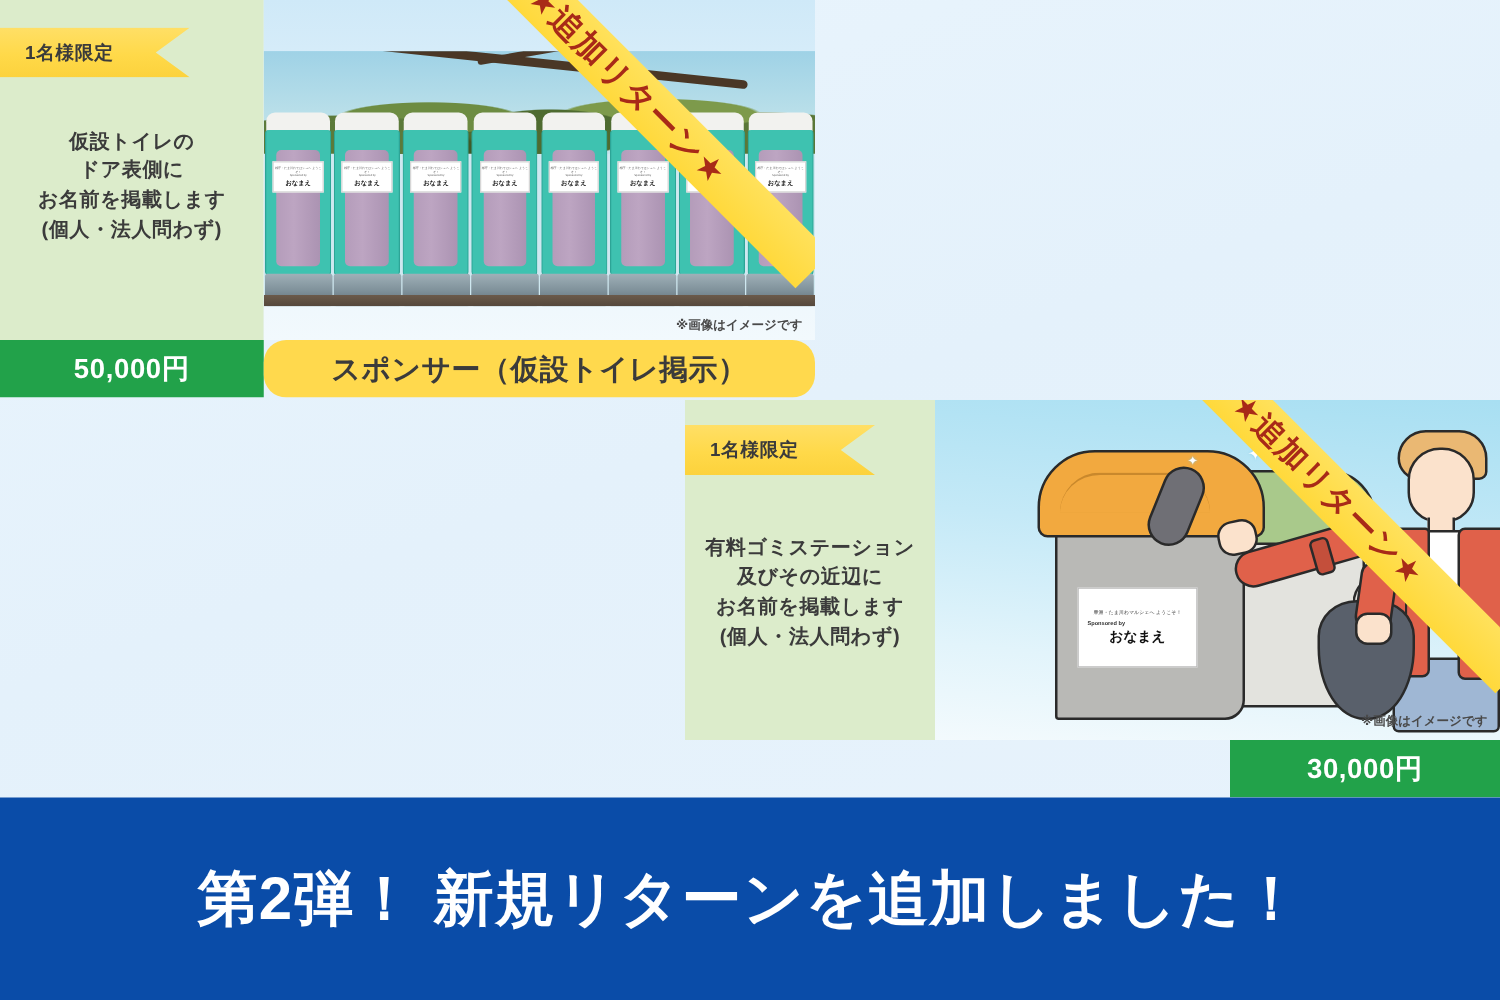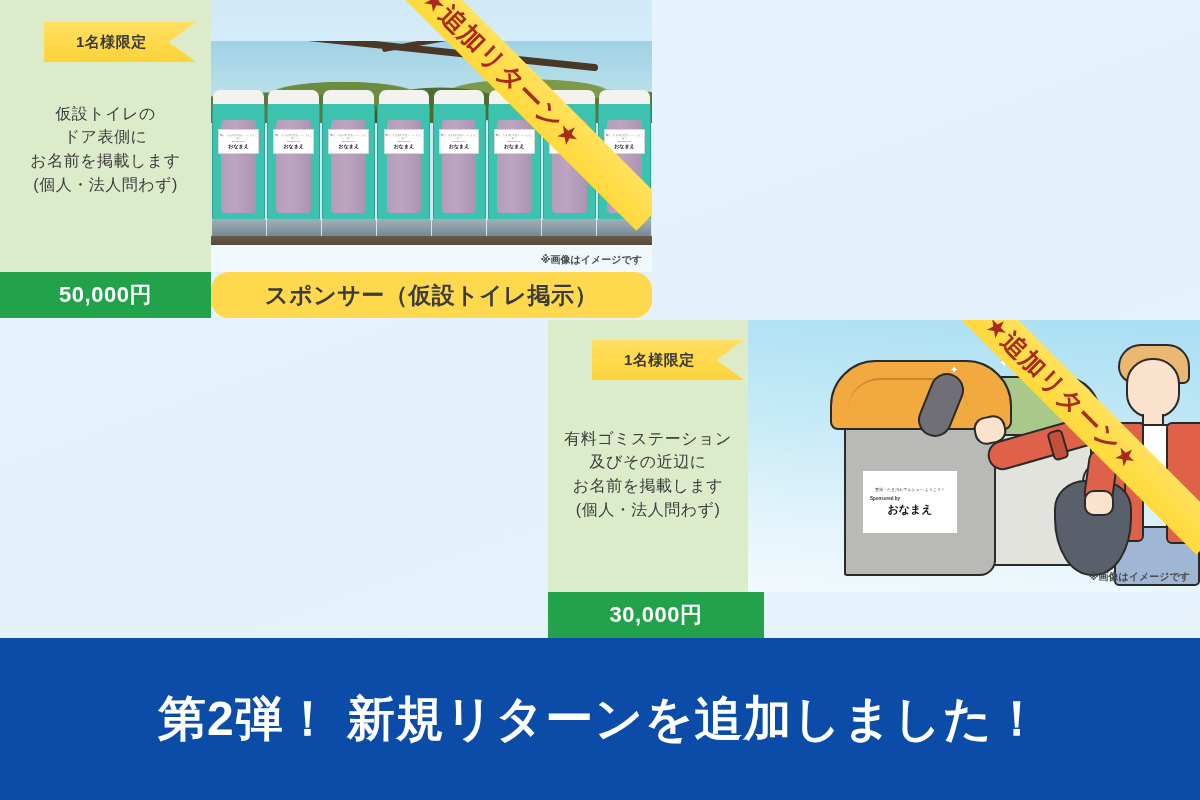--- a/index.html
+++ b/index.html
@@ -40,12 +40,11 @@
     color:#3b3b3b;
     font-weight:700;
     display:flex; align-items:center;
-    padding-left:32px;
+    padding-left:20px;
     -webkit-clip-path:polygon(0 0,100% 0,82% 50%,100% 100%,0 100%);
     clip-path:polygon(0 0,100% 0,82% 50%,100% 100%,0 100%);
     z-index:6;
     letter-spacing:.5px;
-    margin-left:44px;
   }
 
   

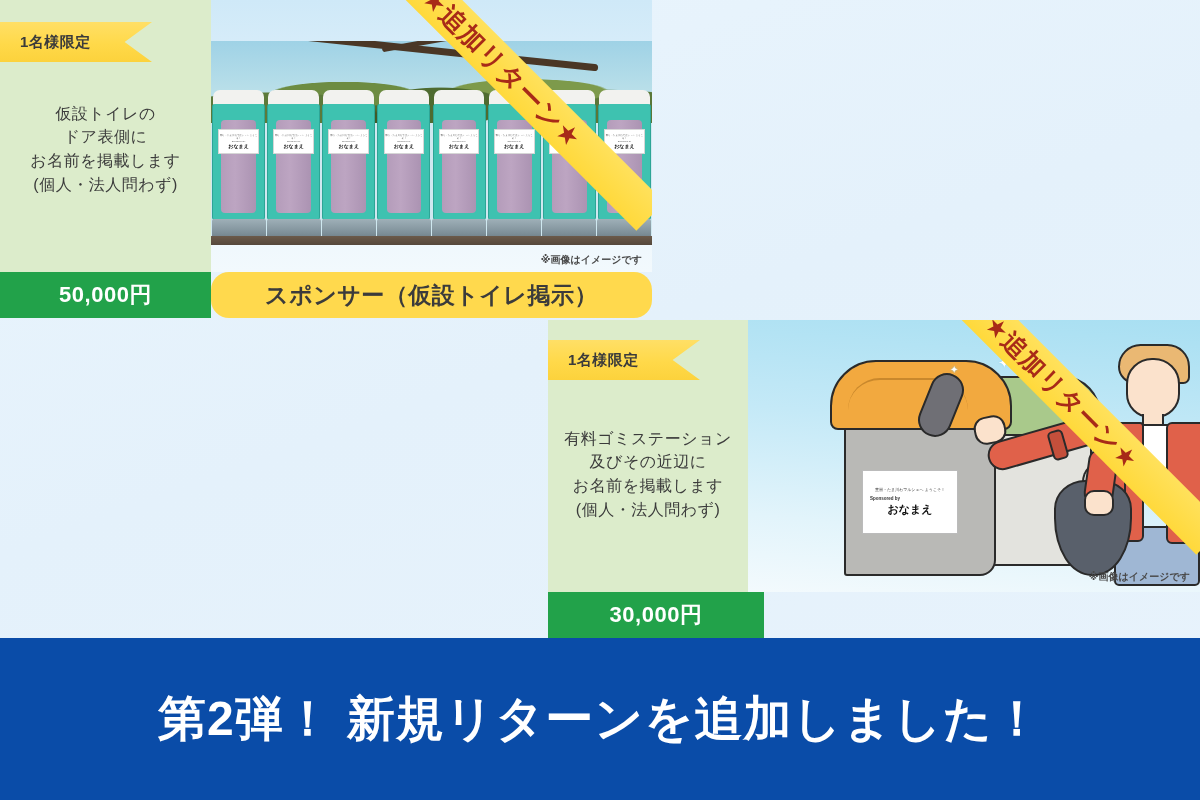--- a/index.html
+++ b/index.html
@@ -25,7 +25,7 @@
   .side-text {
     text-align:center;
     color:#3b3b3b;
-    font-weight:400;
+    font-weight:700;
     line-height:1.48;
     letter-spacing:.5px;
     white-space:pre-line;

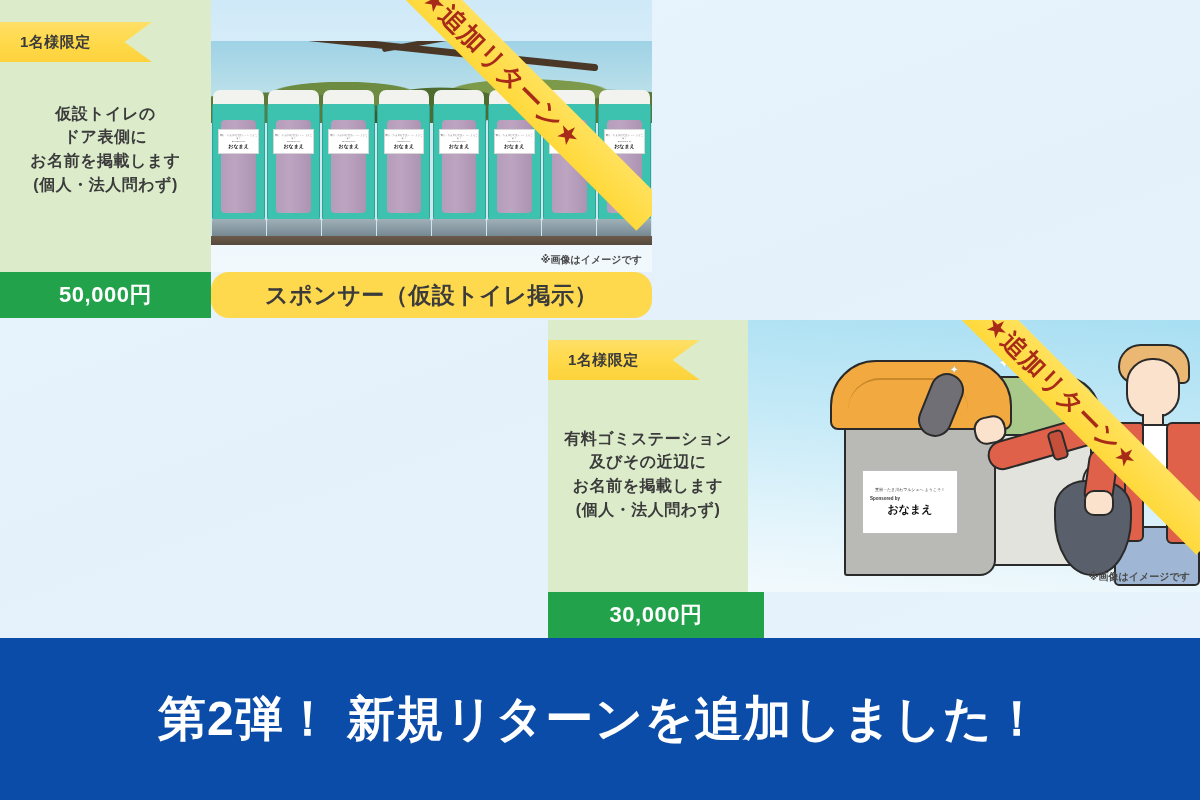--- a/index.html
+++ b/index.html
@@ -81,7 +81,7 @@
   
   .bottom-bar{
     position:absolute; left:0; right:0; bottom:0;
-    height:46px; display:flex;
+    height:46px; display:flex;justify-content:flex-end;
   }
   .price{
     background:#22a24a; color:#fff;

